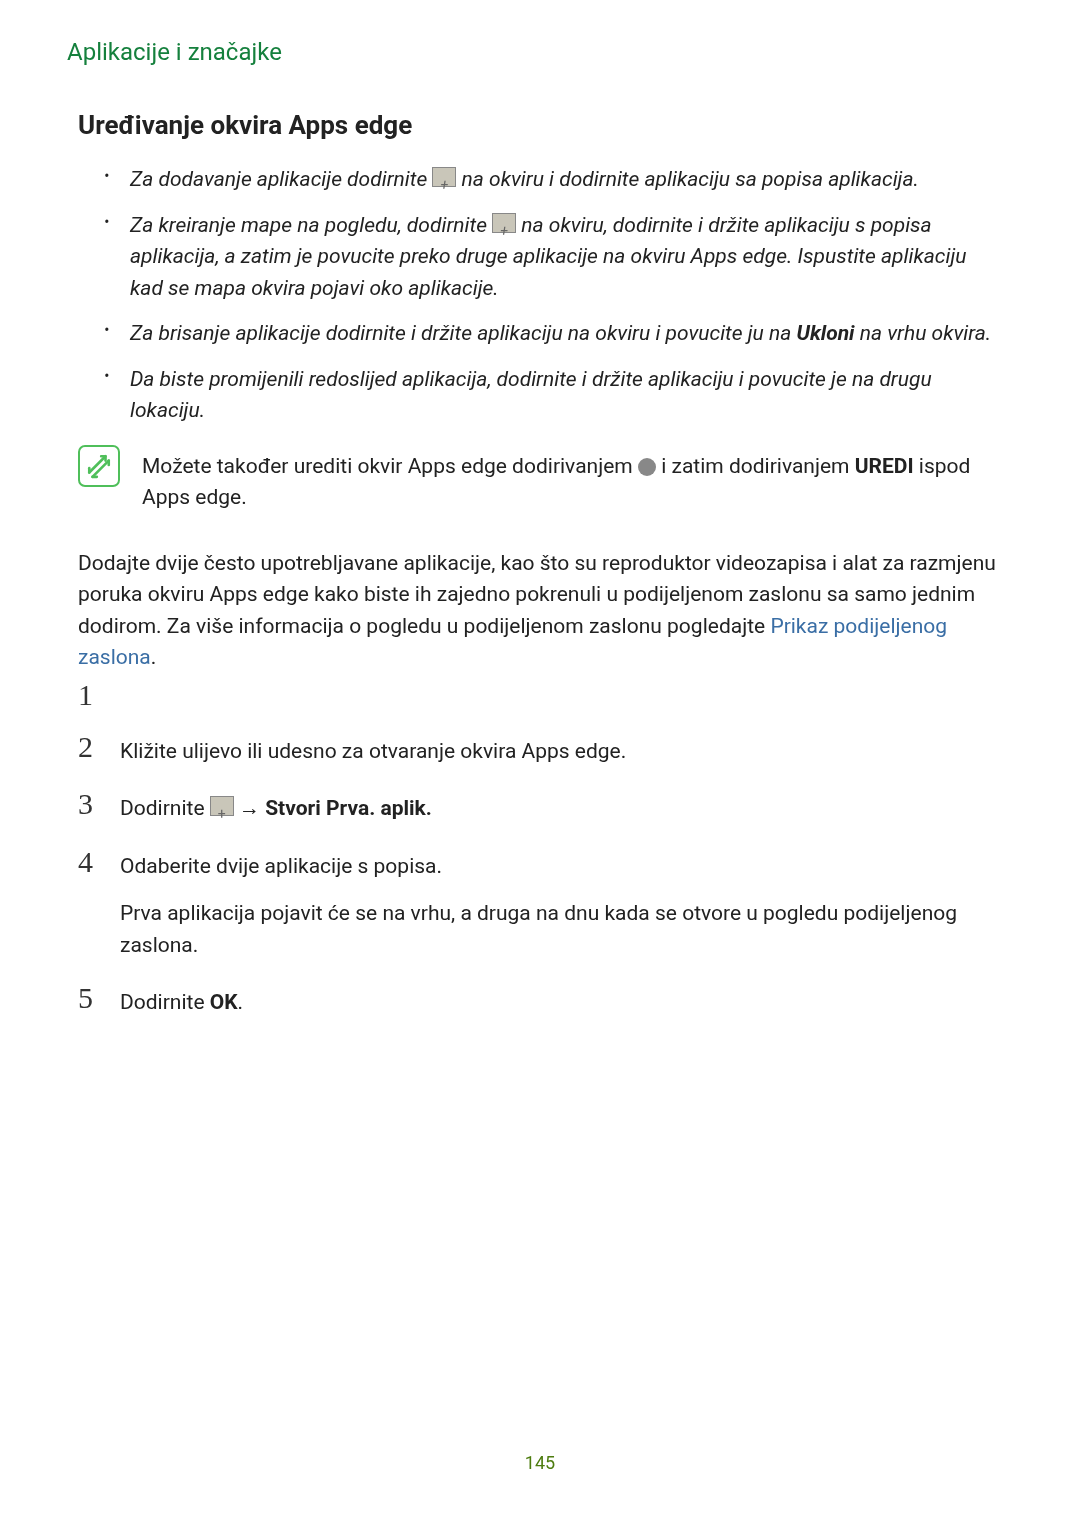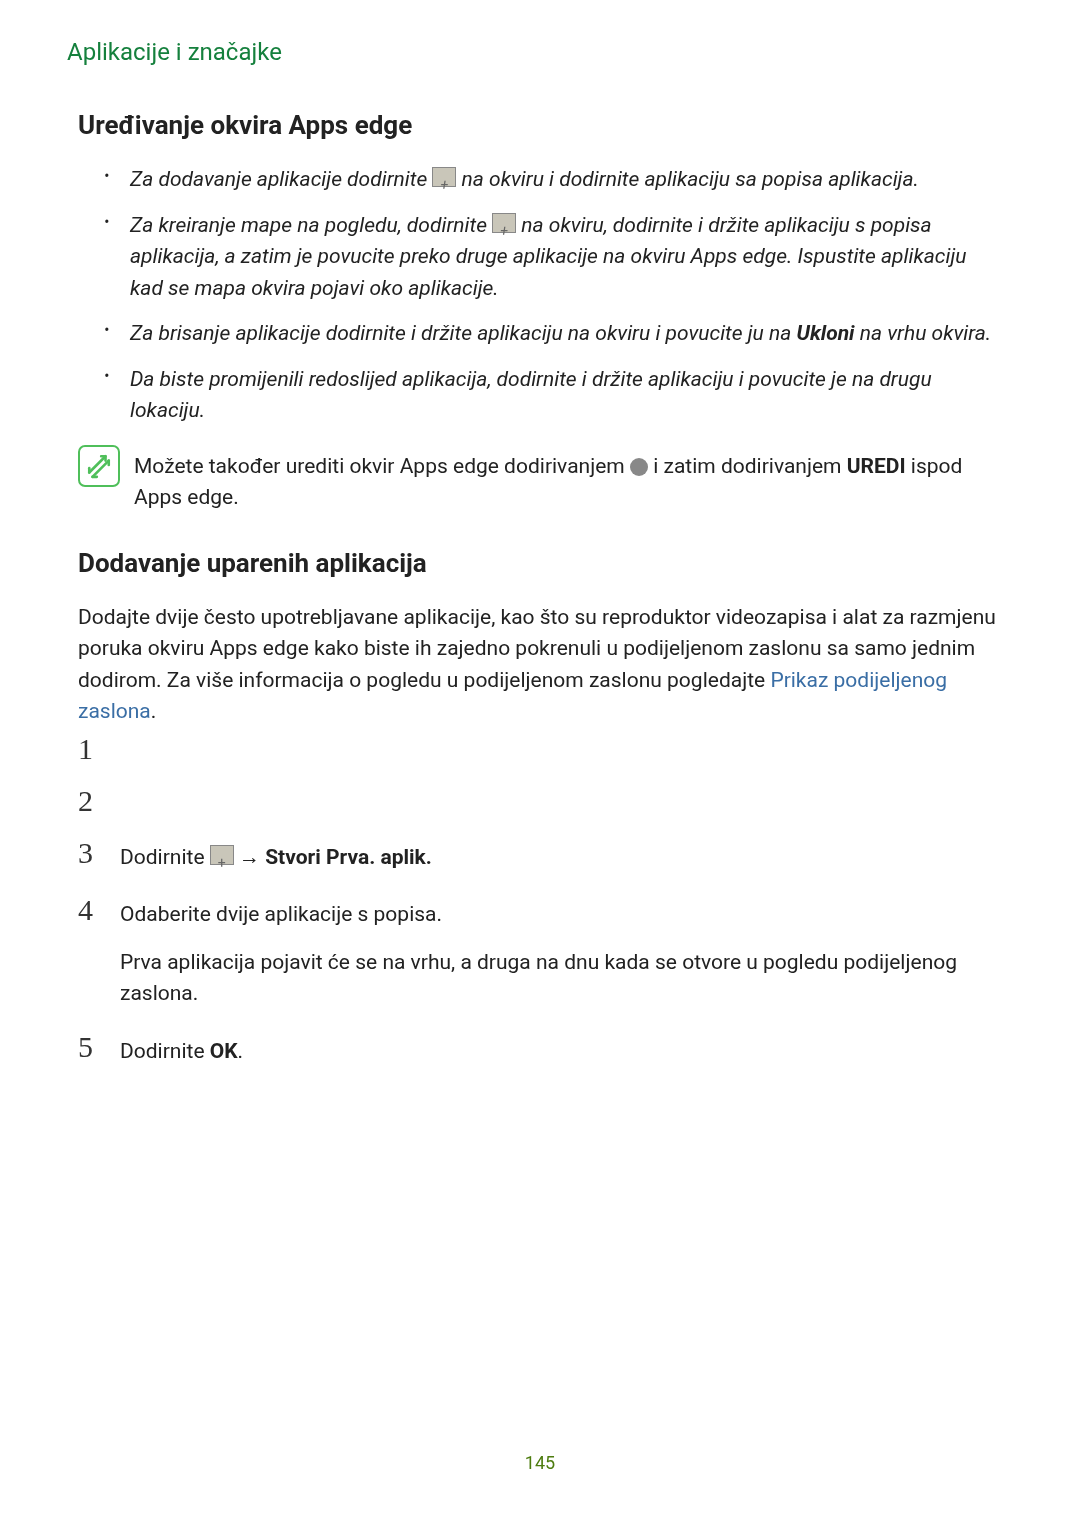--- a/index.html
+++ b/index.html
@@ -76,7 +76,7 @@
   }
   .note-box {
     display: flex;
-    gap: 14px;
+    gap: 22px;
     margin-top: 8px;
     margin-bottom: 34px;
   }

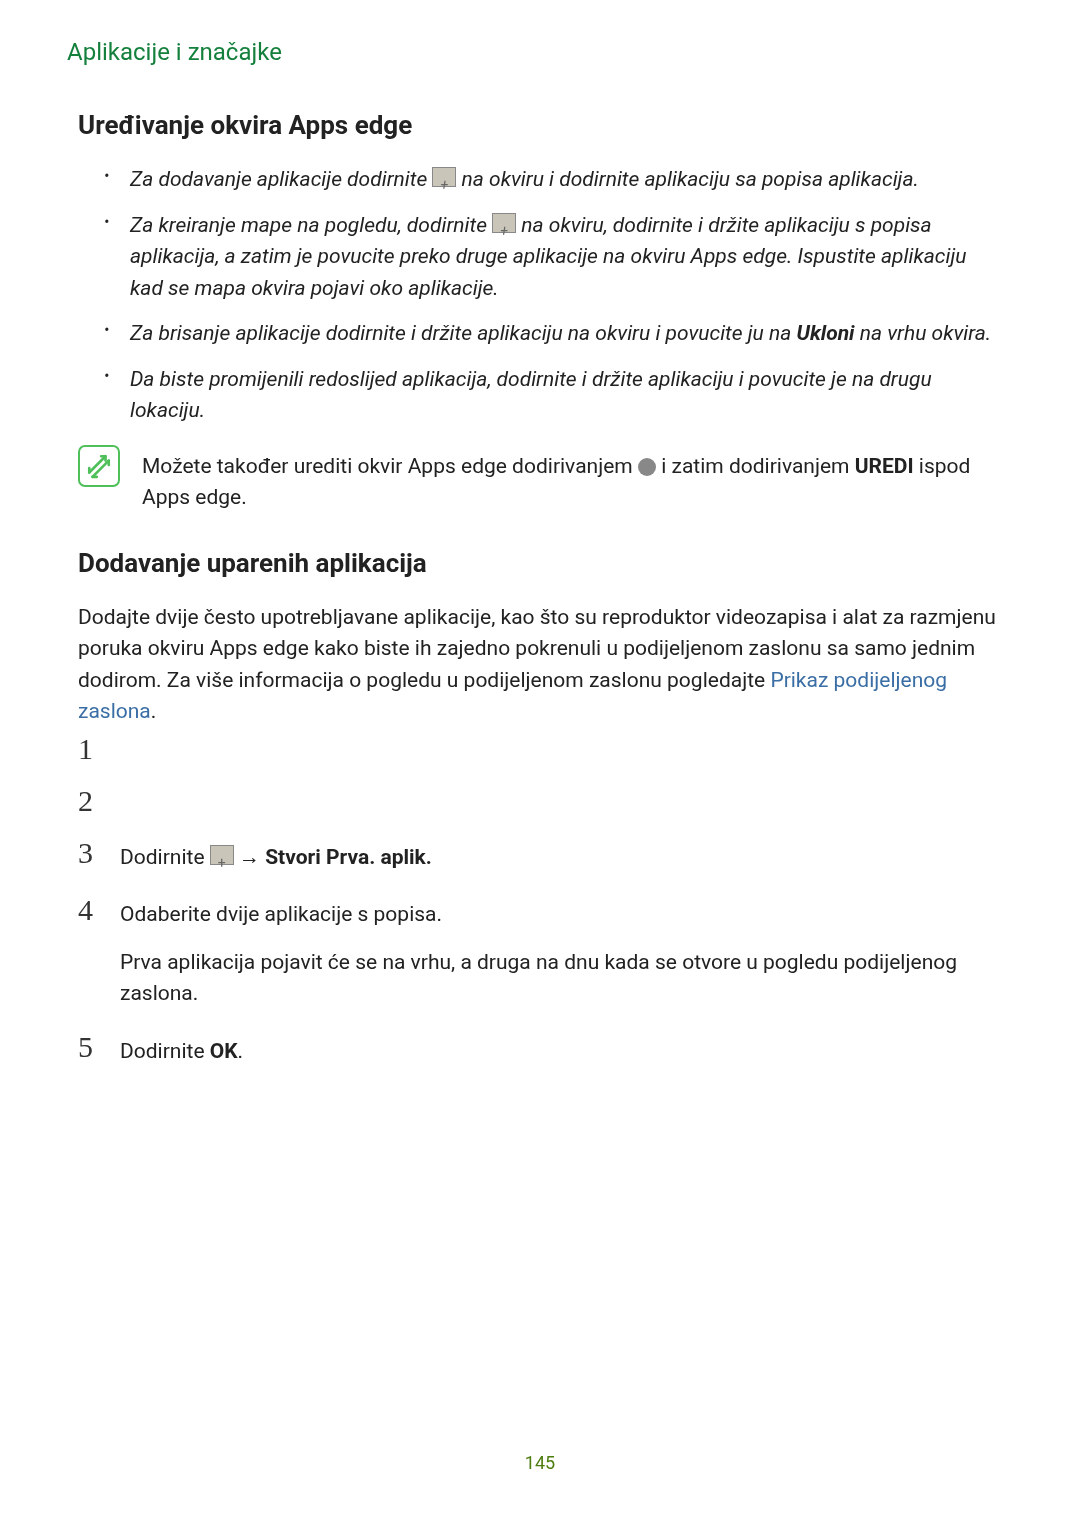--- a/index.html
+++ b/index.html
@@ -174,7 +174,6 @@
     </div>
   </div>
 
-  <h3>Dodavanje uparenih aplikacija</h3>
 
   <p class="paragraph">
     <span>Dodajte dvije često upotrebljavane aplikacije, kao što su reproduktor videozapisa i alat za razmjenu poruka okviru Apps edge kako biste ih zajedno pokrenuli u podijeljenom zaslonu sa samo jednim dodirom. Za više informacija o pogledu u podijeljenom zaslonu pogledajte </span><a href="#" class="link">Prikaz podijeljenog zaslona</a><span>.</span>

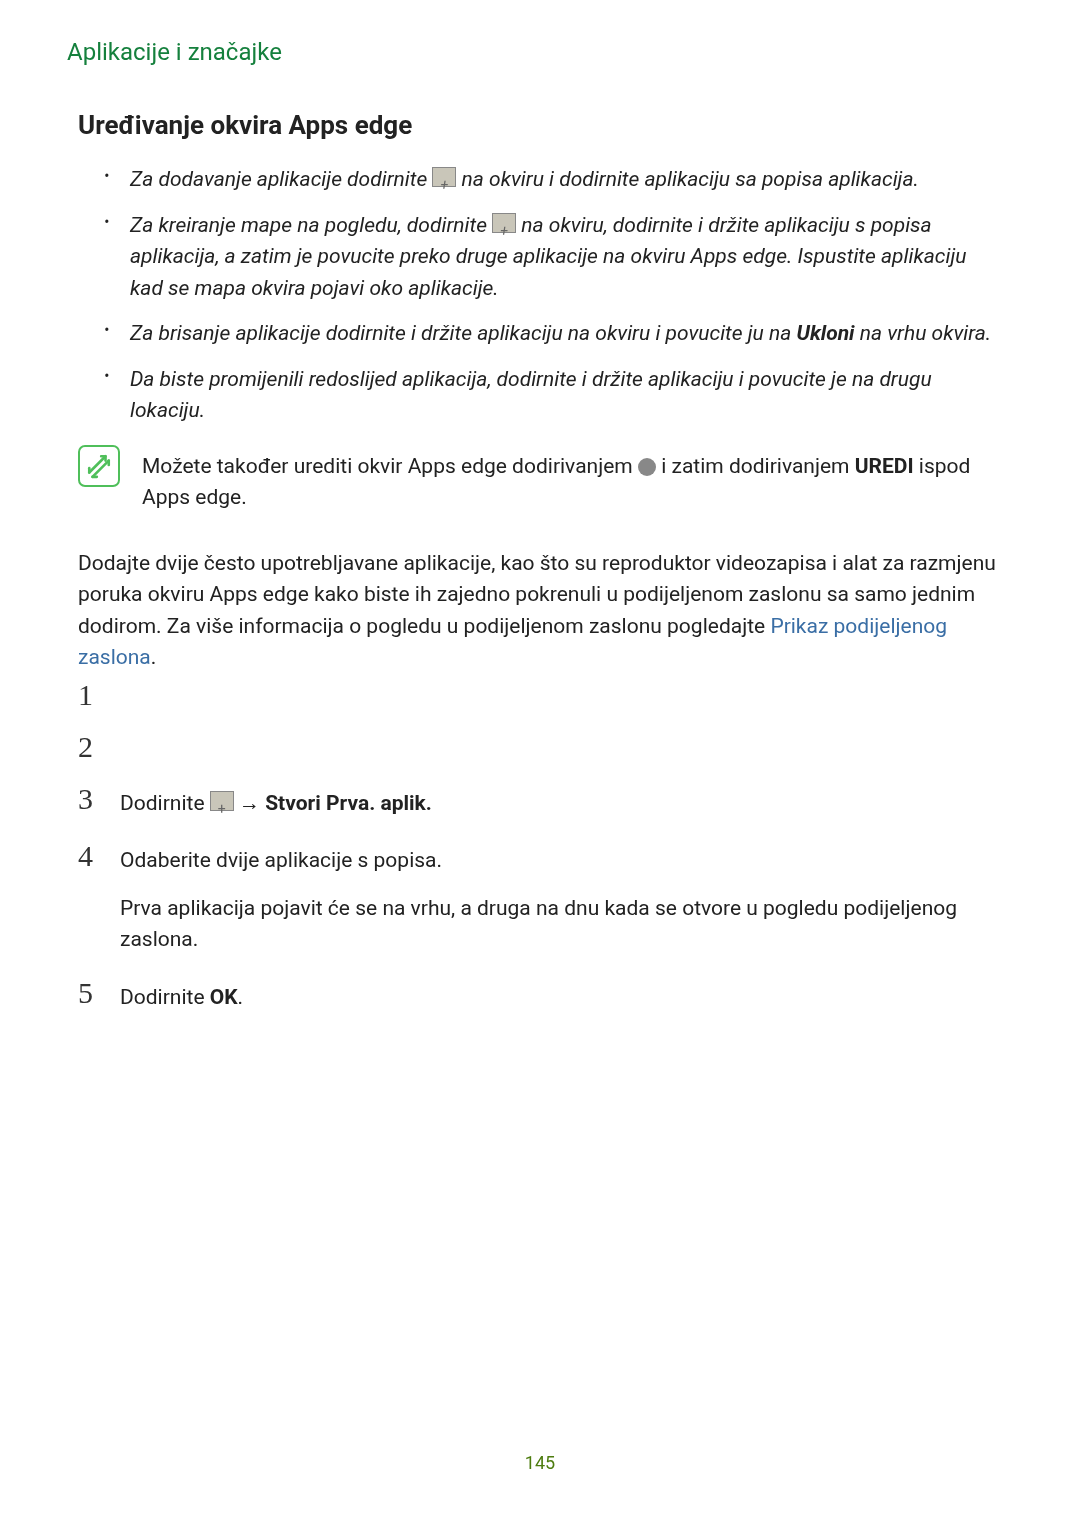--- a/index.html
+++ b/index.html
@@ -185,6 +185,7 @@
     </li>
     <li>
       <div class="step-num">2</div>
+      <div class="step-body">Kližite ulijevo ili udesno za otvaranje okvira Apps edge.</div>
     </li>
     <li>
       <div class="step-num">3</div>

